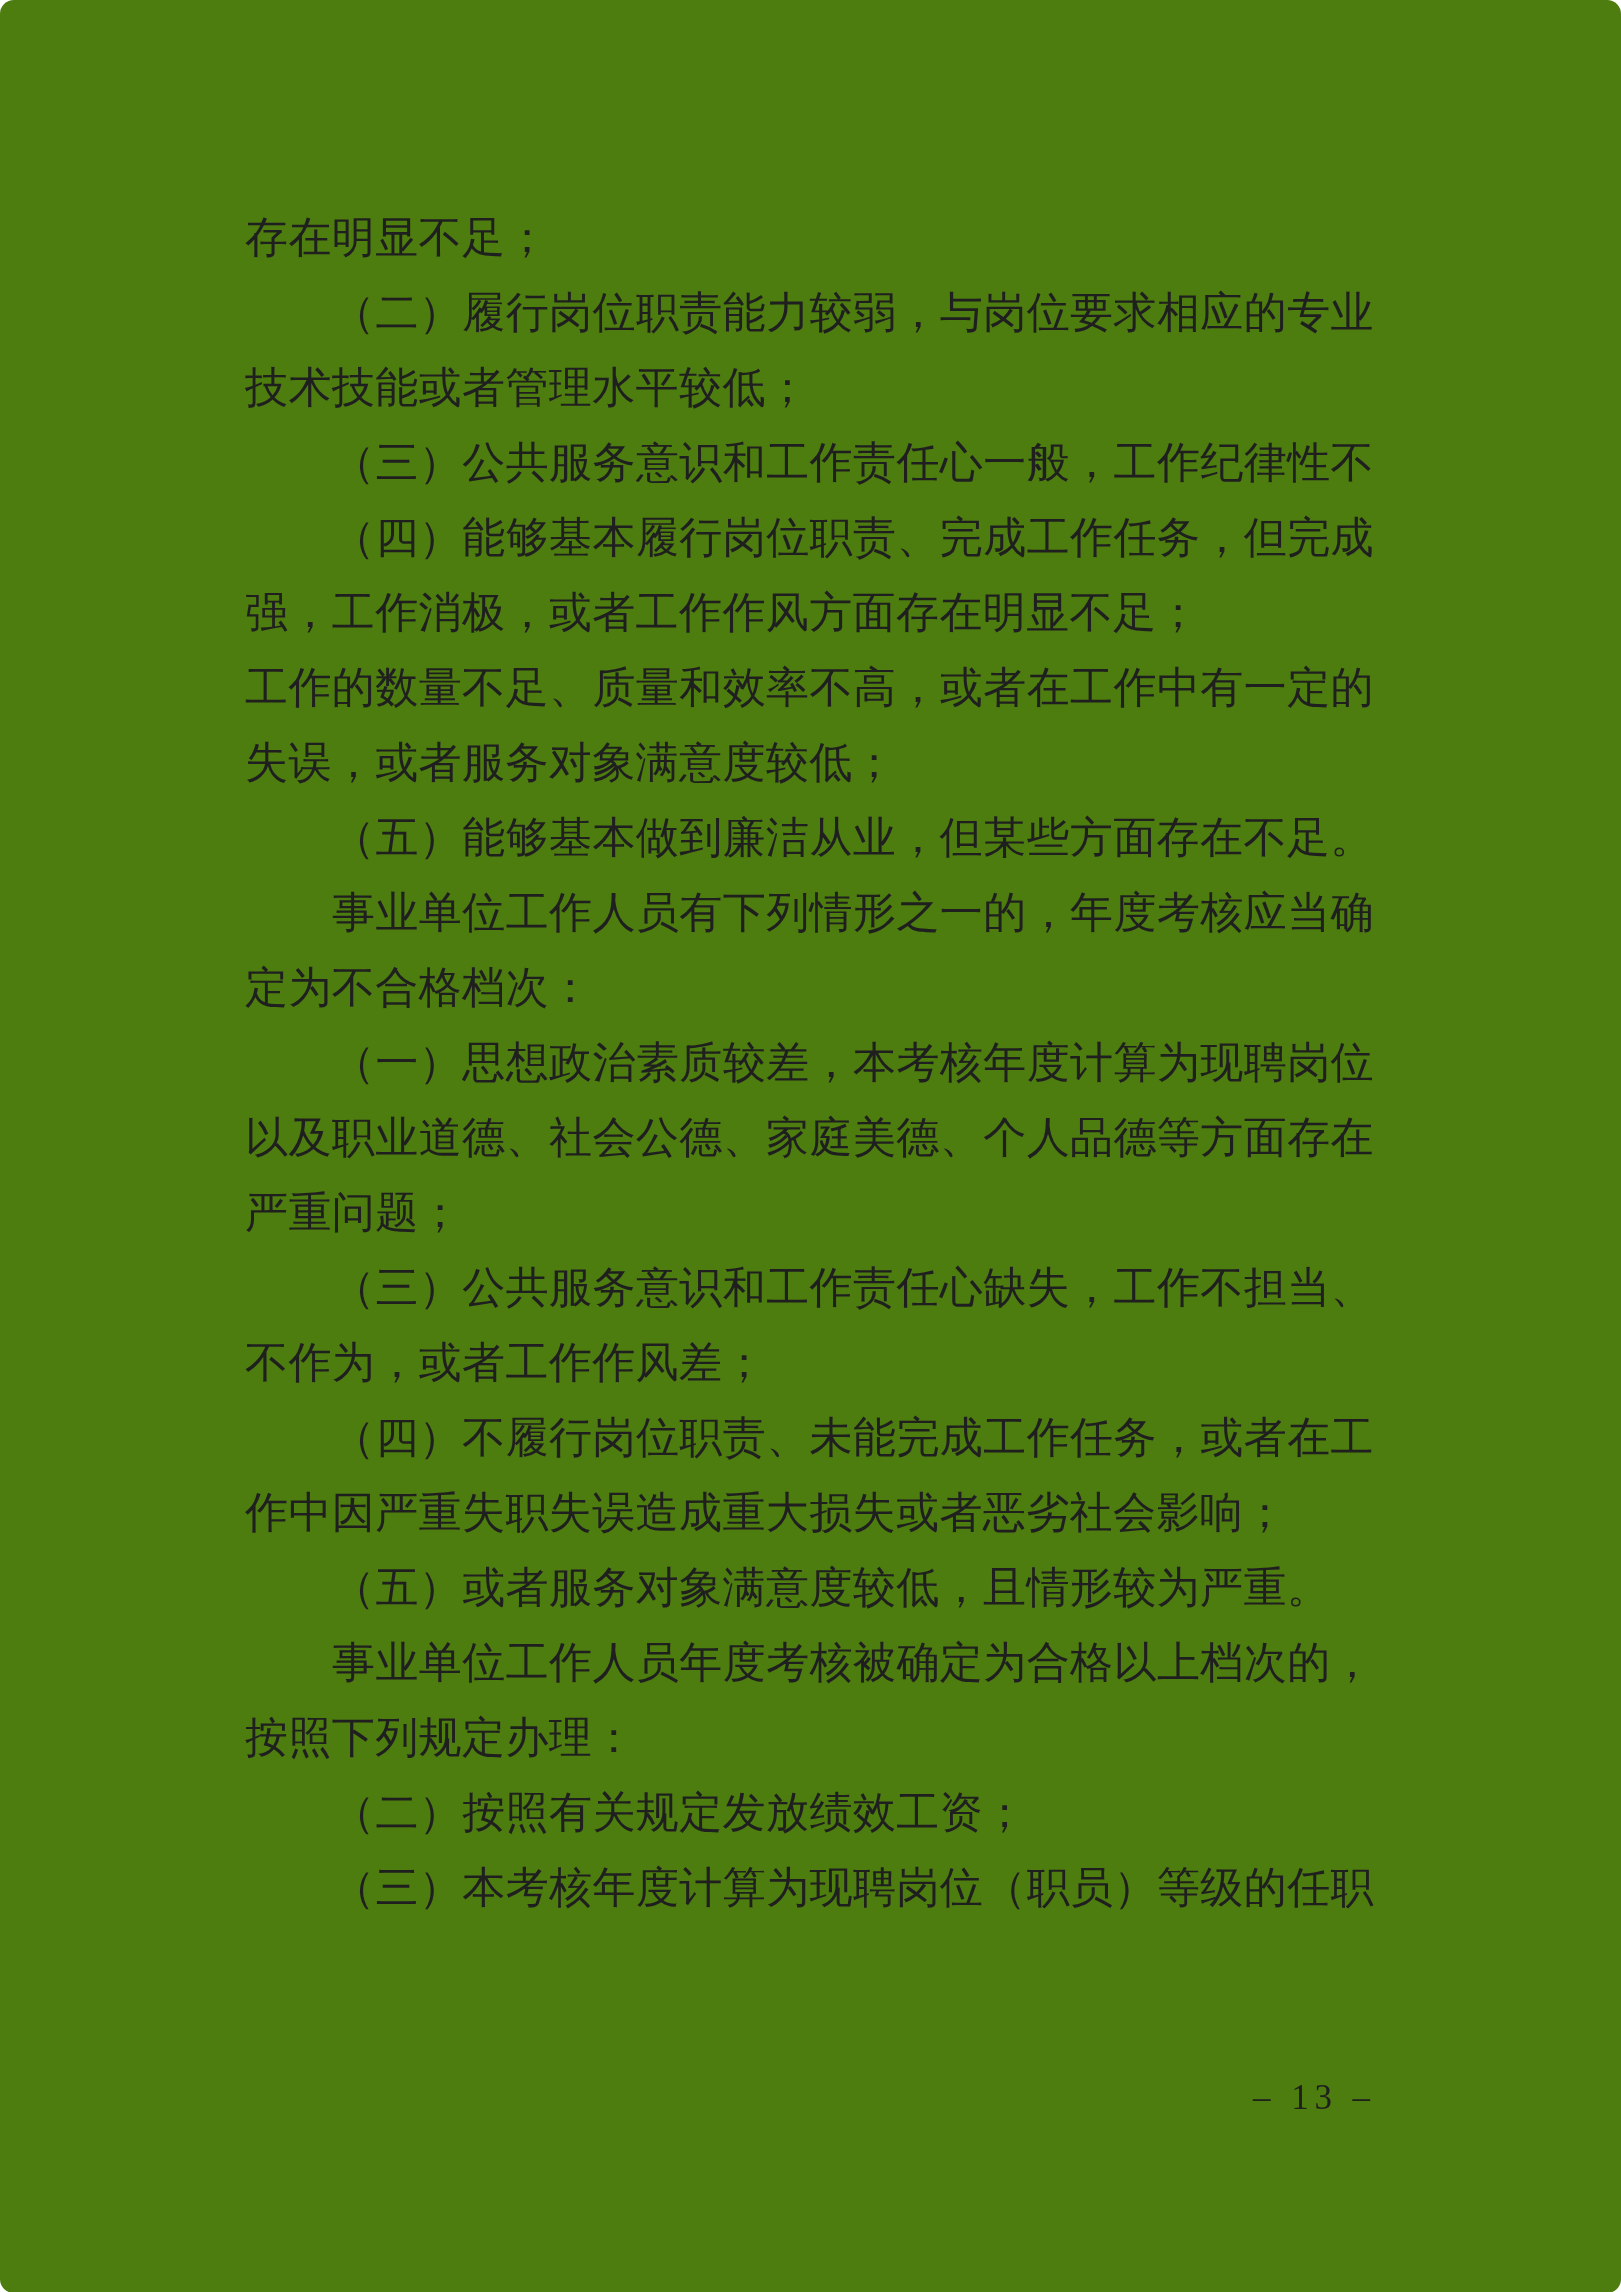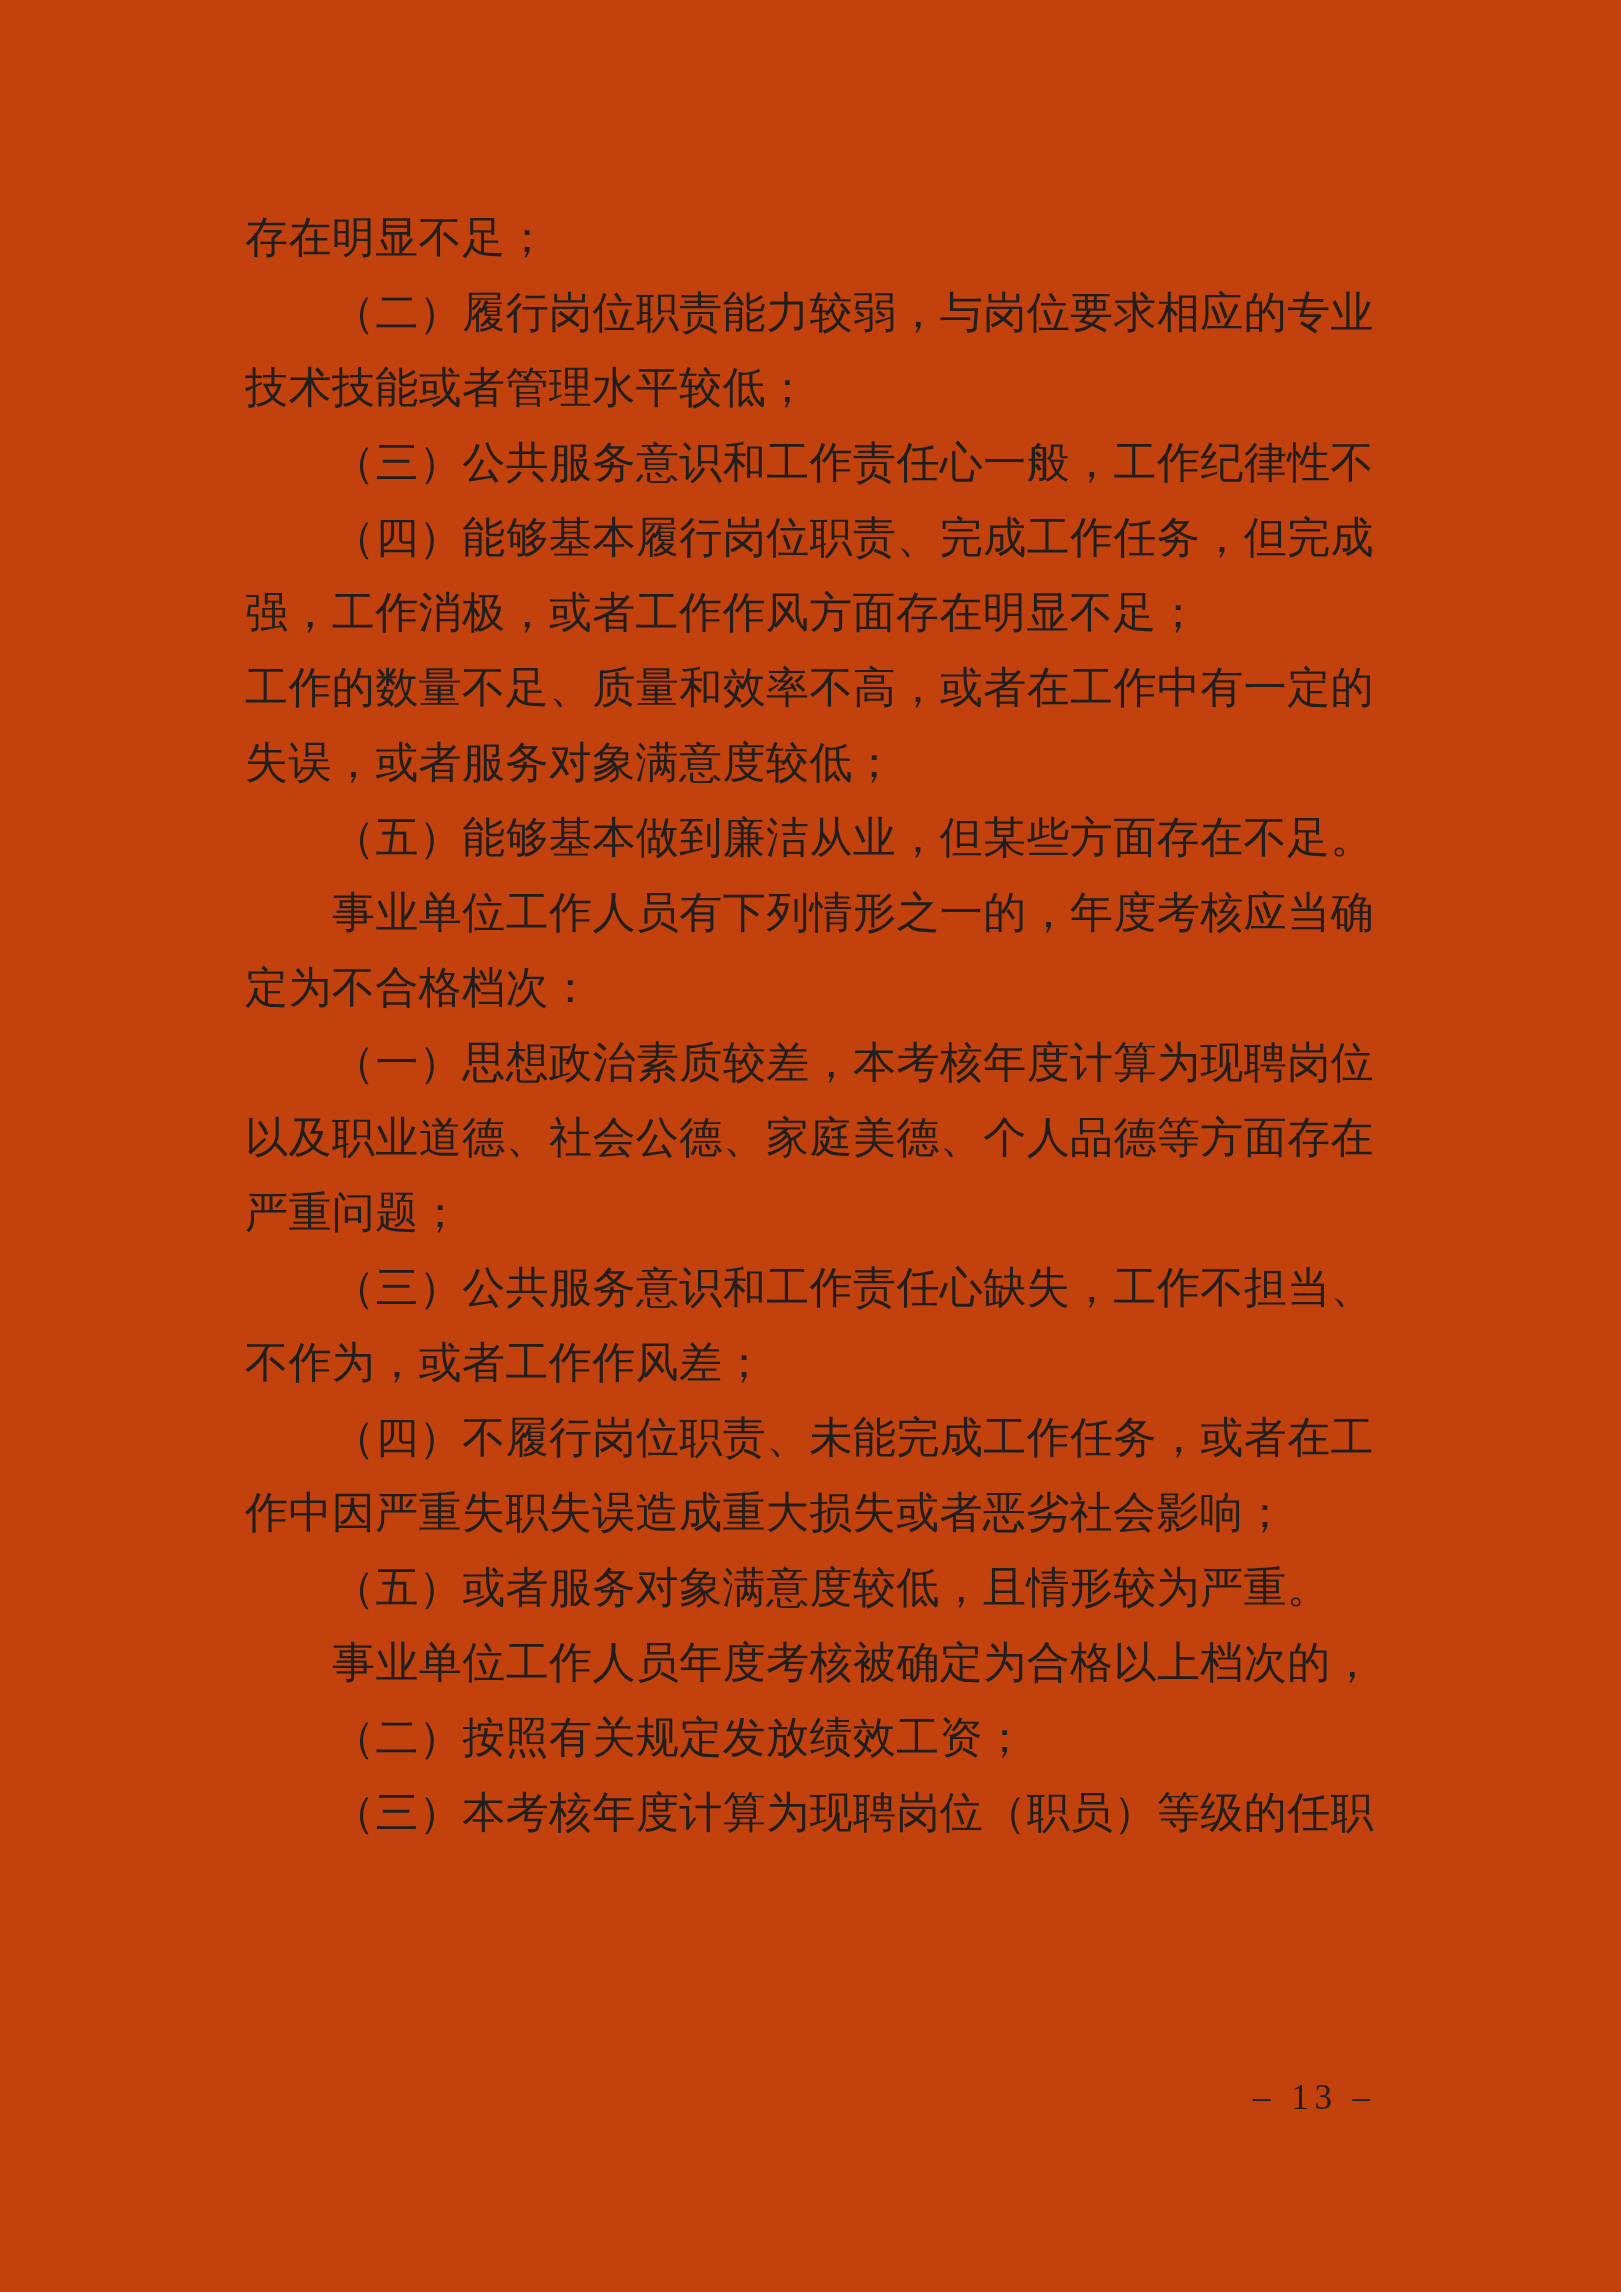--- a/index.html
+++ b/index.html
@@ -11,10 +11,11 @@
     position: relative;
     width: 1621px;
     height: 2293px;
-    background: #c2410c;
+    background: #4d7c0f;
     overflow: hidden;
     font-family: "Liberation Serif", "DejaVu Serif", serif;
     color: #1f1f1f;
+    border-radius: 14px;
   }
   .text-block {
     position: absolute;

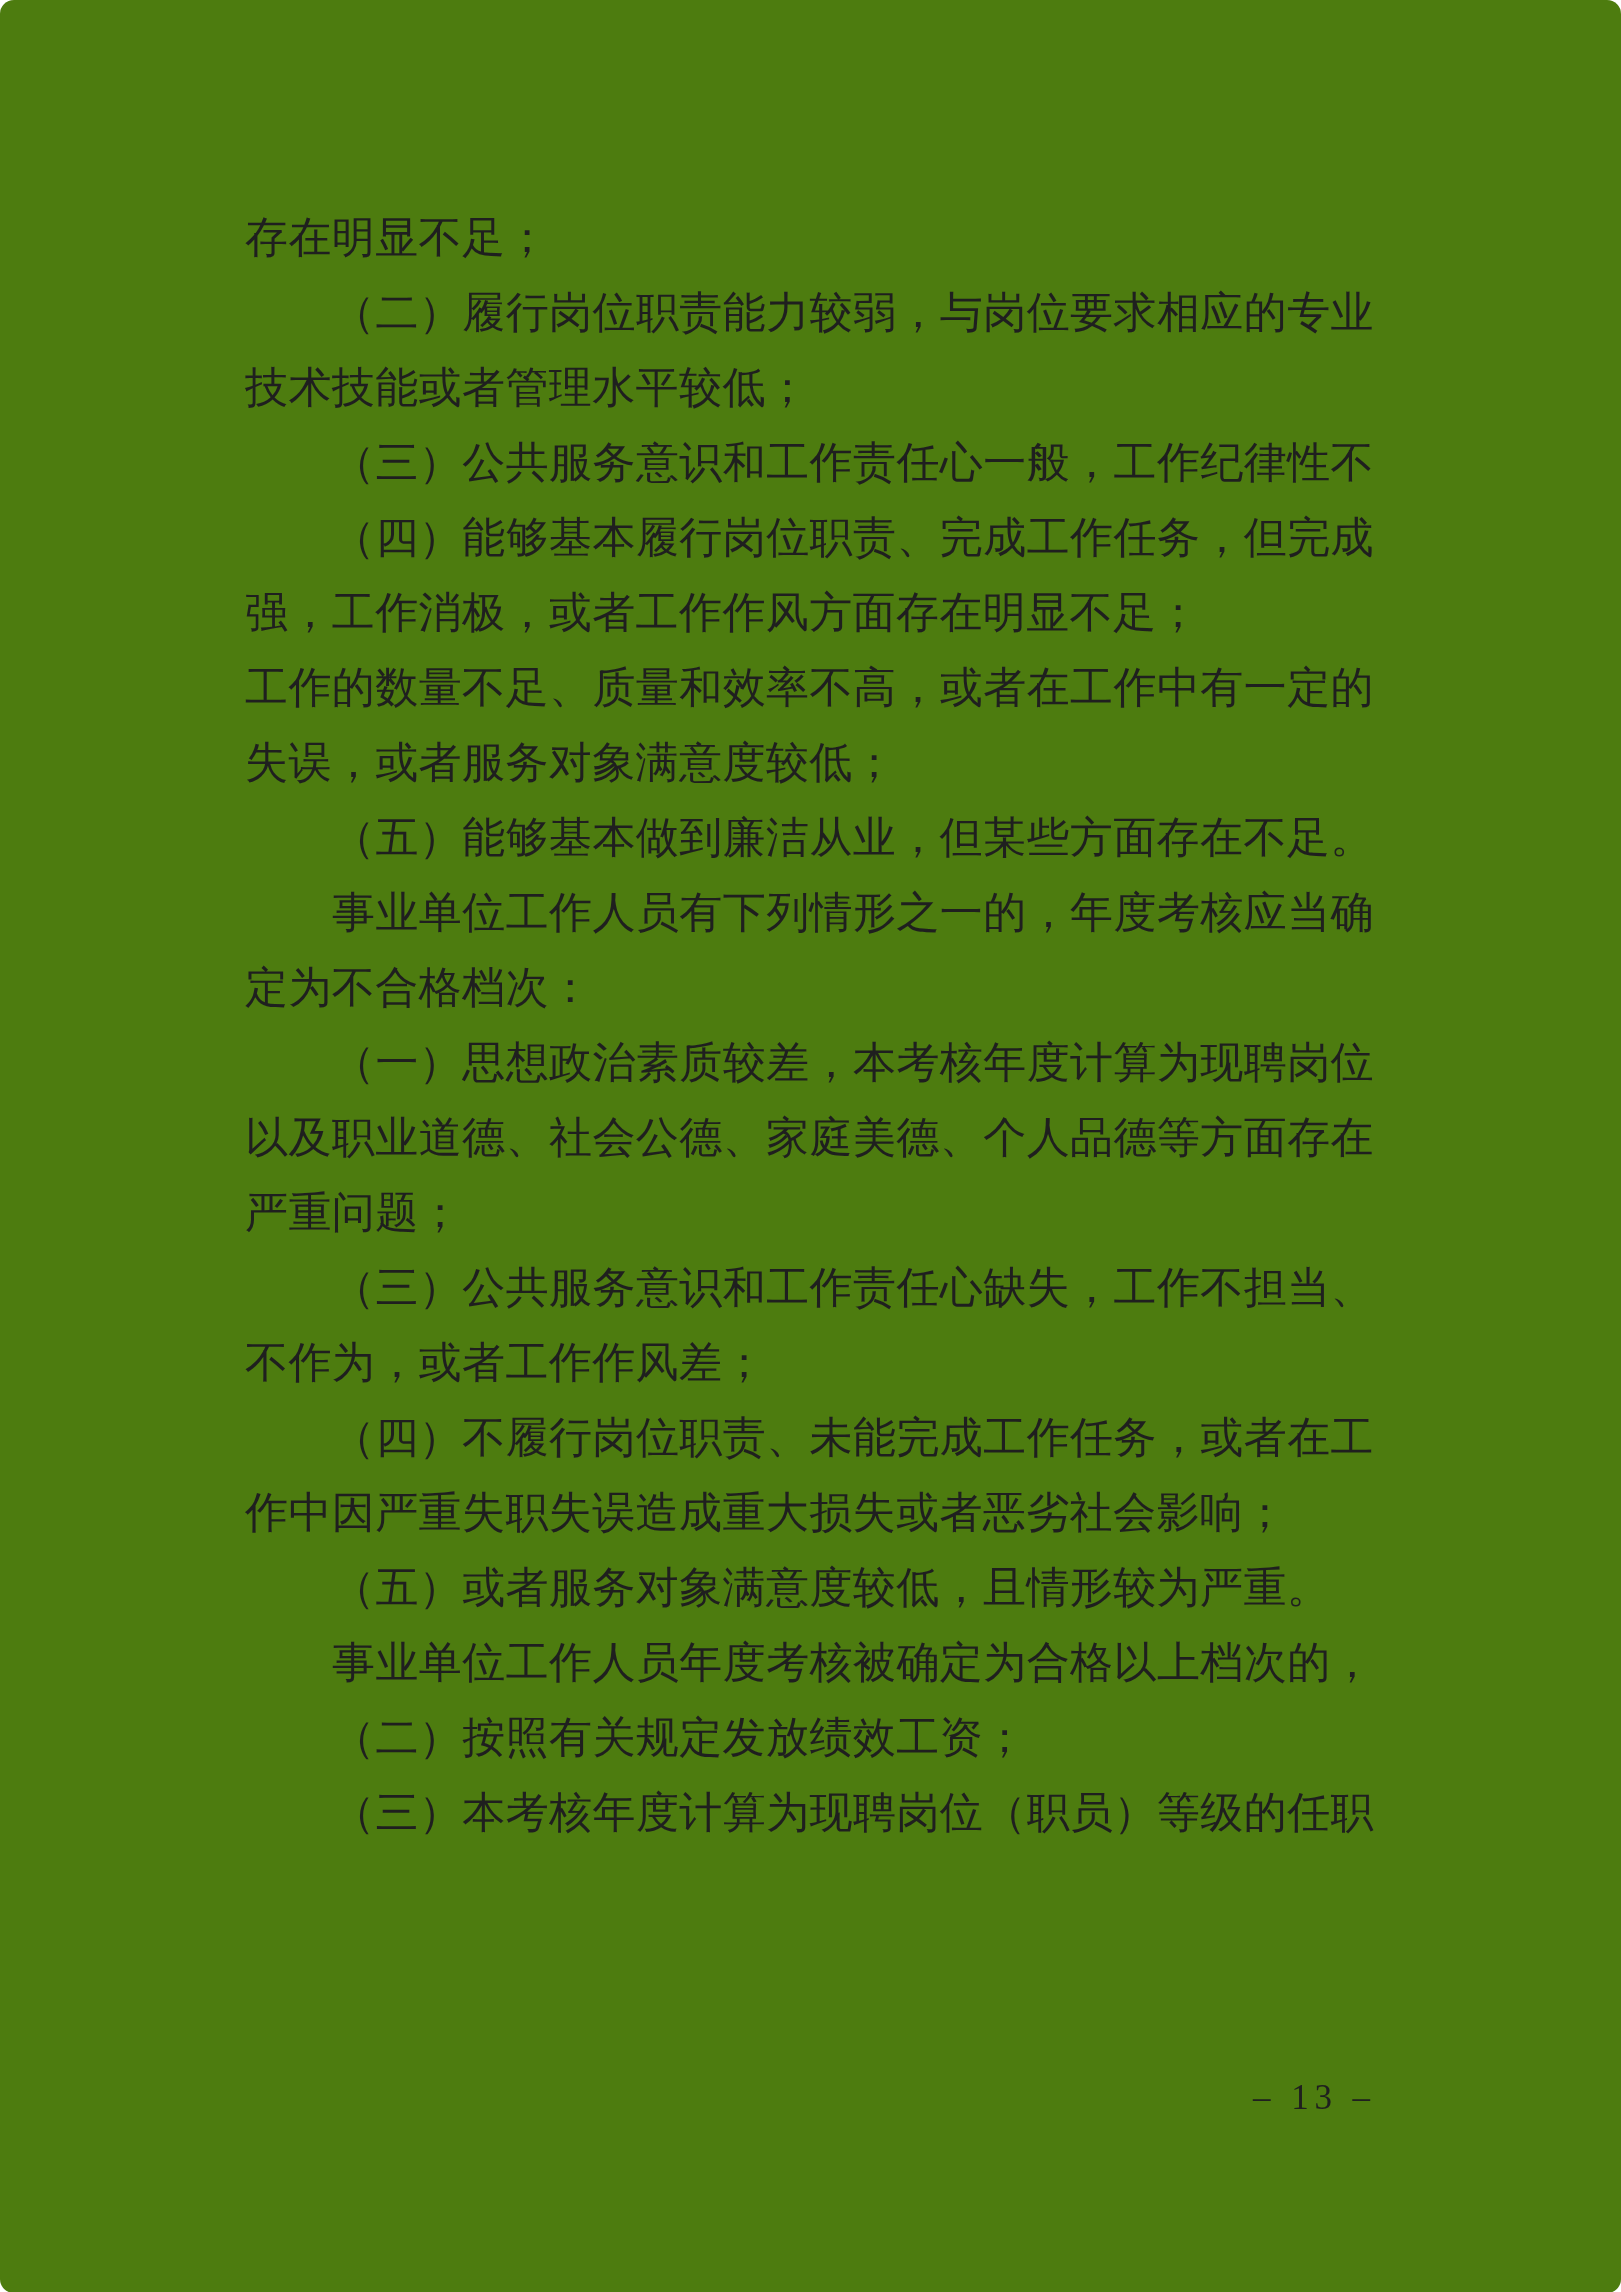--- a/index.html
+++ b/index.html
@@ -74,6 +74,7 @@
     <div class="line end">作中因严重失职失误造成重大损失或者恶劣社会影响；</div>
     <div class="line end indent">（五）或者服务对象满意度较低，且情形较为严重。</div>
     <div class="line fill indent">事业单位工作人员年度考核被确定为合格以上档次的，</div>
+    <div class="line end">按照下列规定办理：</div>
     <div class="line end indent">（二）按照有关规定发放绩效工资；</div>
     <div class="line fill indent">（三）本考核年度计算为现聘岗位（职员）等级的任职</div>
   </div>

